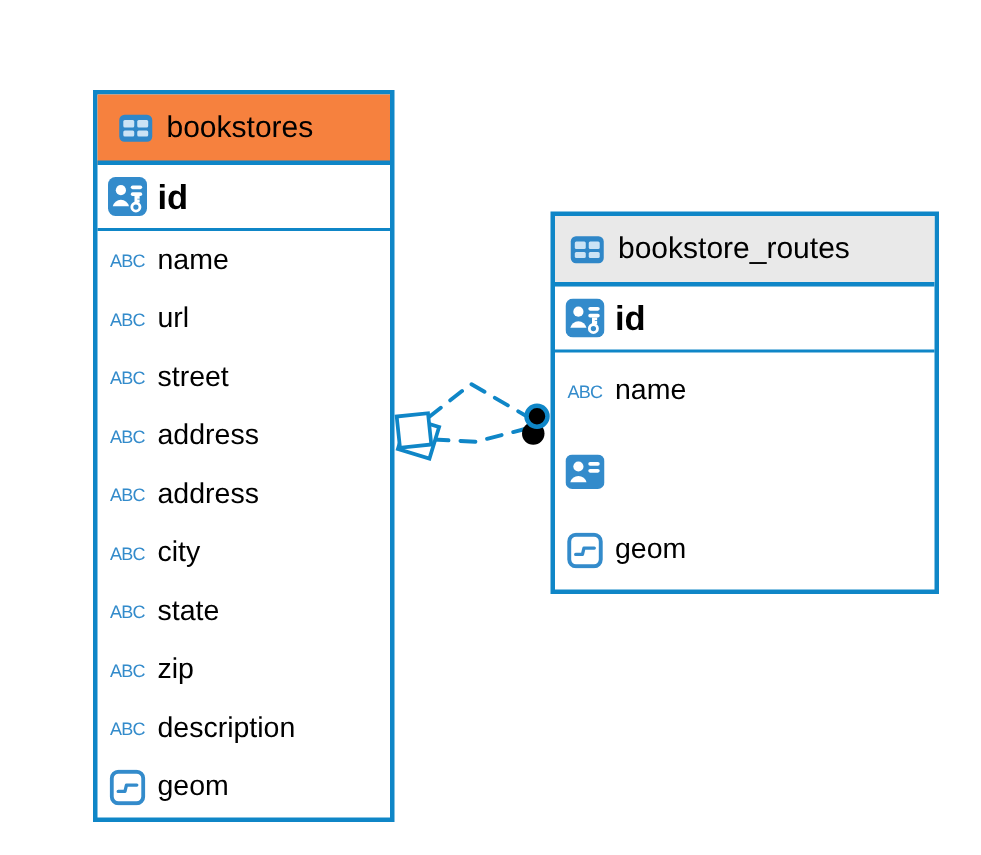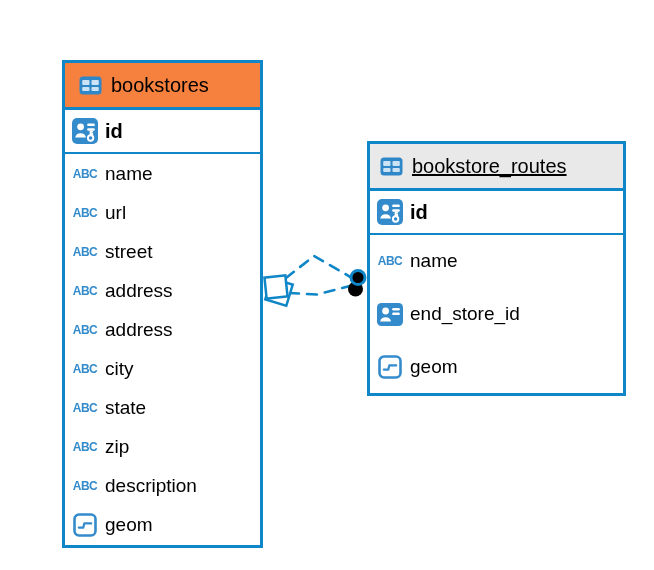--- a/index.html
+++ b/index.html
@@ -31,7 +31,7 @@
   .pkrow{
     flex:none;height:42px;display:flex;align-items:center;gap:7px;
     padding:0 7px;border-bottom:2px solid var(--blue);
-    font-size:20px;font-weight:bold;
+    font-size:23px;font-weight:bold;
   }
   .frow{
     flex:1;display:flex;align-items:center;gap:7px;padding:0 7px;

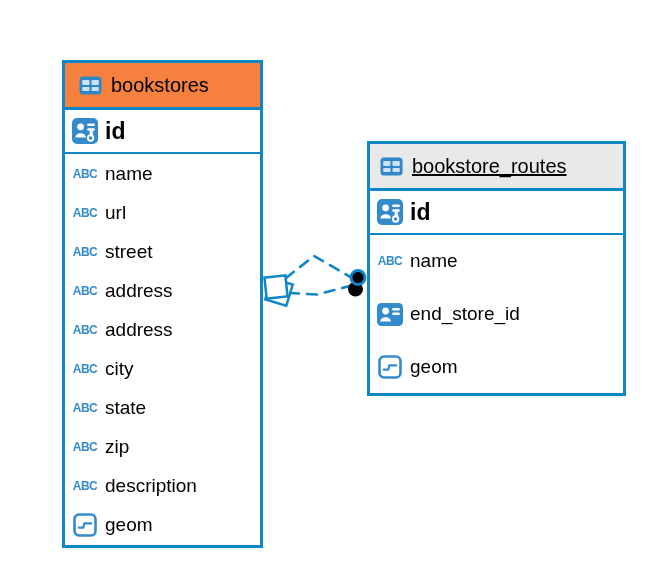--- a/index.html
+++ b/index.html
@@ -40,7 +40,7 @@
   .ic{flex:none;width:26px;display:flex;justify-content:center;align-items:center;}
   .abc{
     flex:none;width:26px;text-align:center;color:var(--icon-blue);
-    font-weight:700;font-size:12px;letter-spacing:-0.5px;
+    font-weight:400;font-size:12px;letter-spacing:-0.5px;
     font-family:"Liberation Sans", sans-serif;
   }
   .fname{white-space:nowrap;}

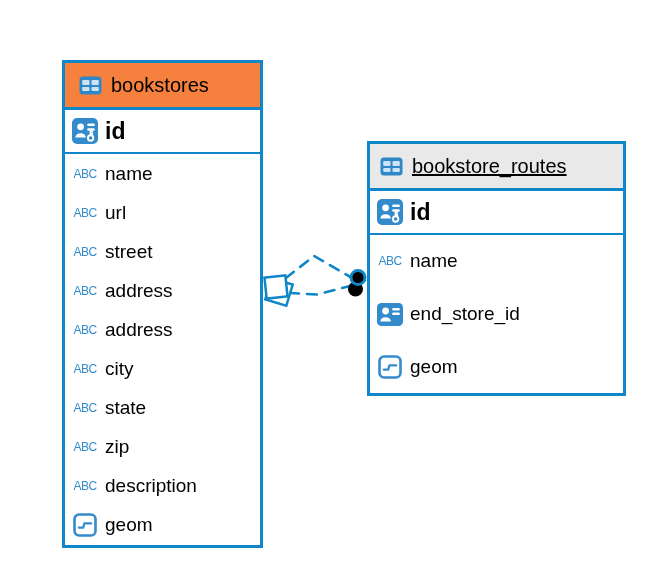--- a/index.html
+++ b/index.html
@@ -27,7 +27,7 @@
     font-size:20px;font-weight:500;
   }
   .thead.orange{background:var(--orange);padding-left:12px;}
-  .thead.gray{background:var(--gray);text-decoration:underline;}
+  .thead.gray{background:var(--gray);}
   .pkrow{
     flex:none;height:42px;display:flex;align-items:center;gap:7px;
     padding:0 7px;border-bottom:2px solid var(--blue);

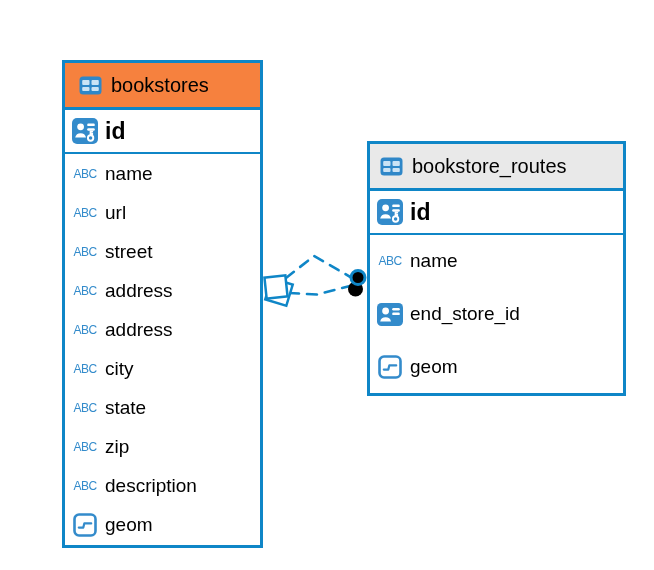--- a/index.html
+++ b/index.html
@@ -171,7 +171,6 @@
           <rect x="15.2" y="9.6" width="7.6" height="2.5" rx="1.2" fill="#fff"></rect>
         </svg>
       </span>
-      <span class="fname">end_store_id</span>
     </div>
     <div class="frow">
       <span class="ic">

